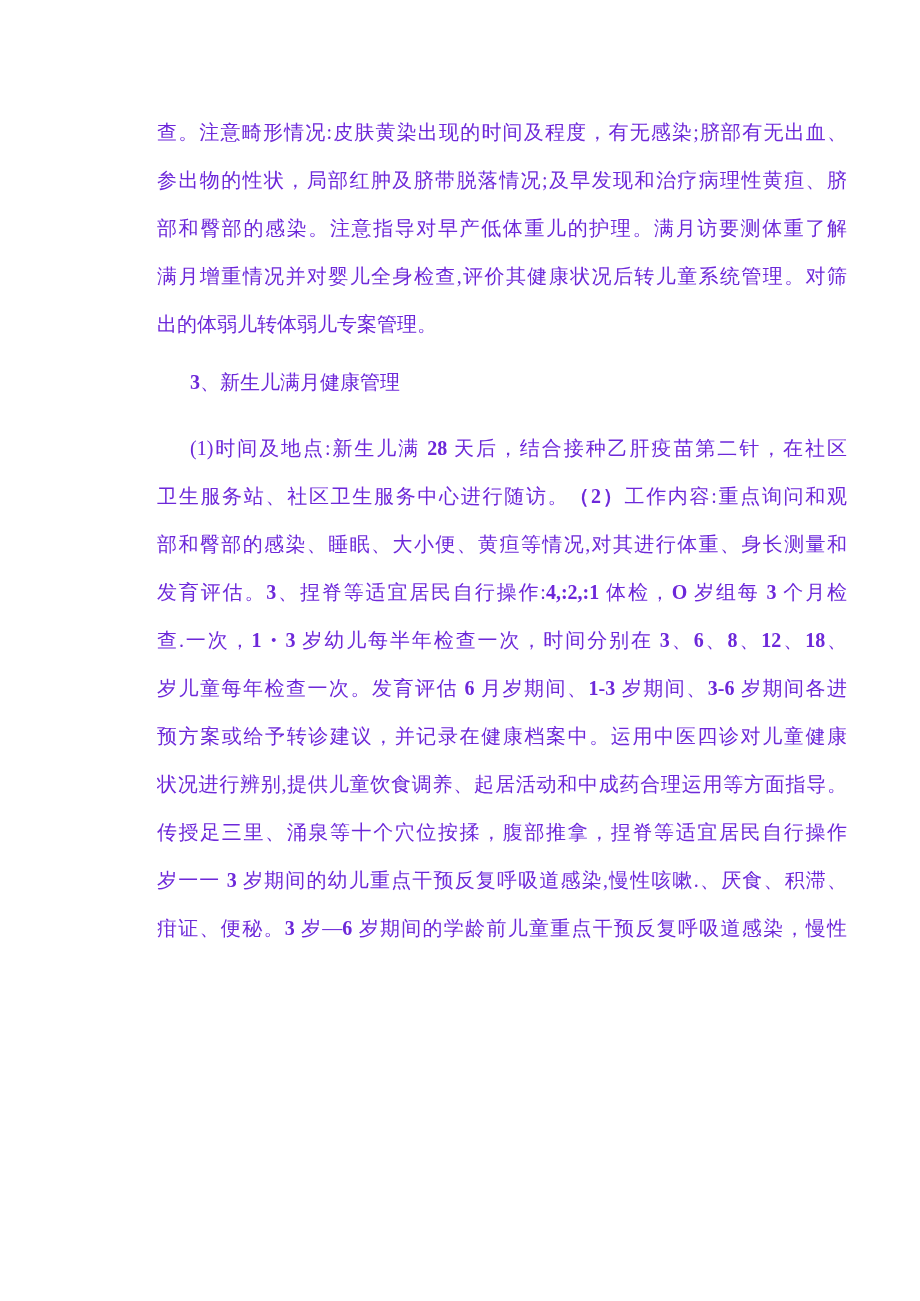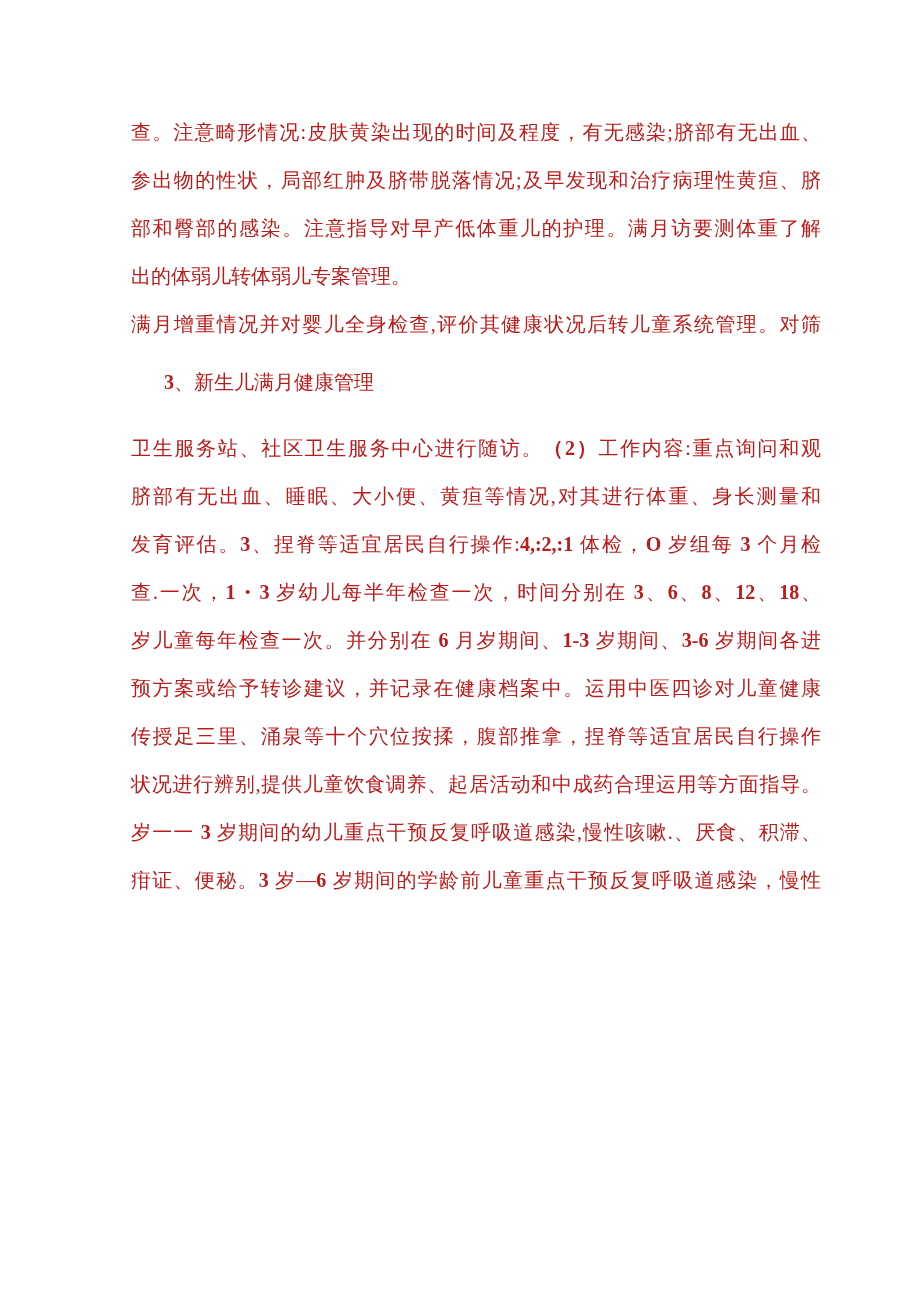--- a/index.html
+++ b/index.html
@@ -55,7 +55,7 @@
 <body style="background: rgb(255, 255, 255);">
 
 <div class="page">
-  <div class="doc" style="color: #b91c1c;">
+  <div class="doc" style="color: #6d28d9; margin-left: 26px;">
       <div class="ln"><span>查。注意畸形情况:皮肤黄染出现的时间及程度，有无感染;脐部有无出血、</span></div>
       <div class="ln"><span>参出物的性状，局部红肿及脐带脱落情况;及早发现和治疗病理性黄疸、脐</span></div>
       <div class="ln"><span>部和臀部的感染。注意指导对早产低体重儿的护理。满月访要测体重了解</span></div>

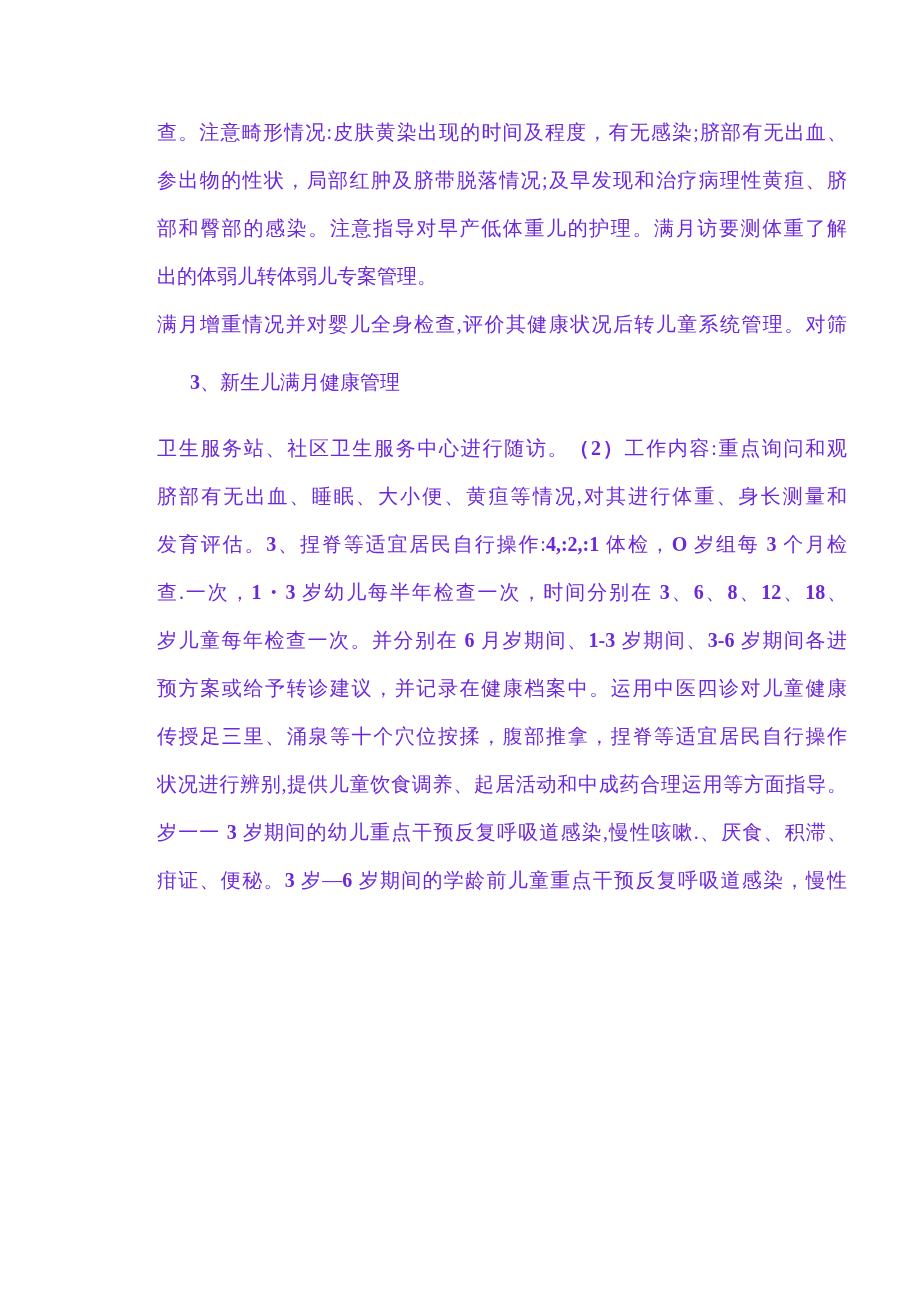--- a/index.html
+++ b/index.html
@@ -59,8 +59,8 @@
       <div class="ln"><span>查。注意畸形情况:皮肤黄染出现的时间及程度，有无感染;脐部有无出血、</span></div>
       <div class="ln"><span>参出物的性状，局部红肿及脐带脱落情况;及早发现和治疗病理性黄疸、脐</span></div>
       <div class="ln"><span>部和臀部的感染。注意指导对早产低体重儿的护理。满月访要测体重了解</span></div>
+      <div class="ln"><span>满月增重情况并对婴儿全身检查,评价其健康状况后转儿童系统管理。对筛</span></div>
       <div class="ln short"><span>出的体弱儿转体弱儿专案管理。</span></div>
-      <div class="ln"><span>满月增重情况并对婴儿全身检查,评价其健康状况后转儿童系统管理。对筛</span></div>
       <div class="ln short indent heading"><span class="b">3</span><span>、新生儿满月健康管理</span></div>
       <div class="ln"><span>卫生服务站、社区卫生服务中心进行随访。</span><span class="b">（2）</span><span>工作内容:重点询问和观</span></div>
       <div class="ln"><span>脐部有无出血、睡眠、大小便、黄疸等情况,对其进行体重、身长测量和</span></div>

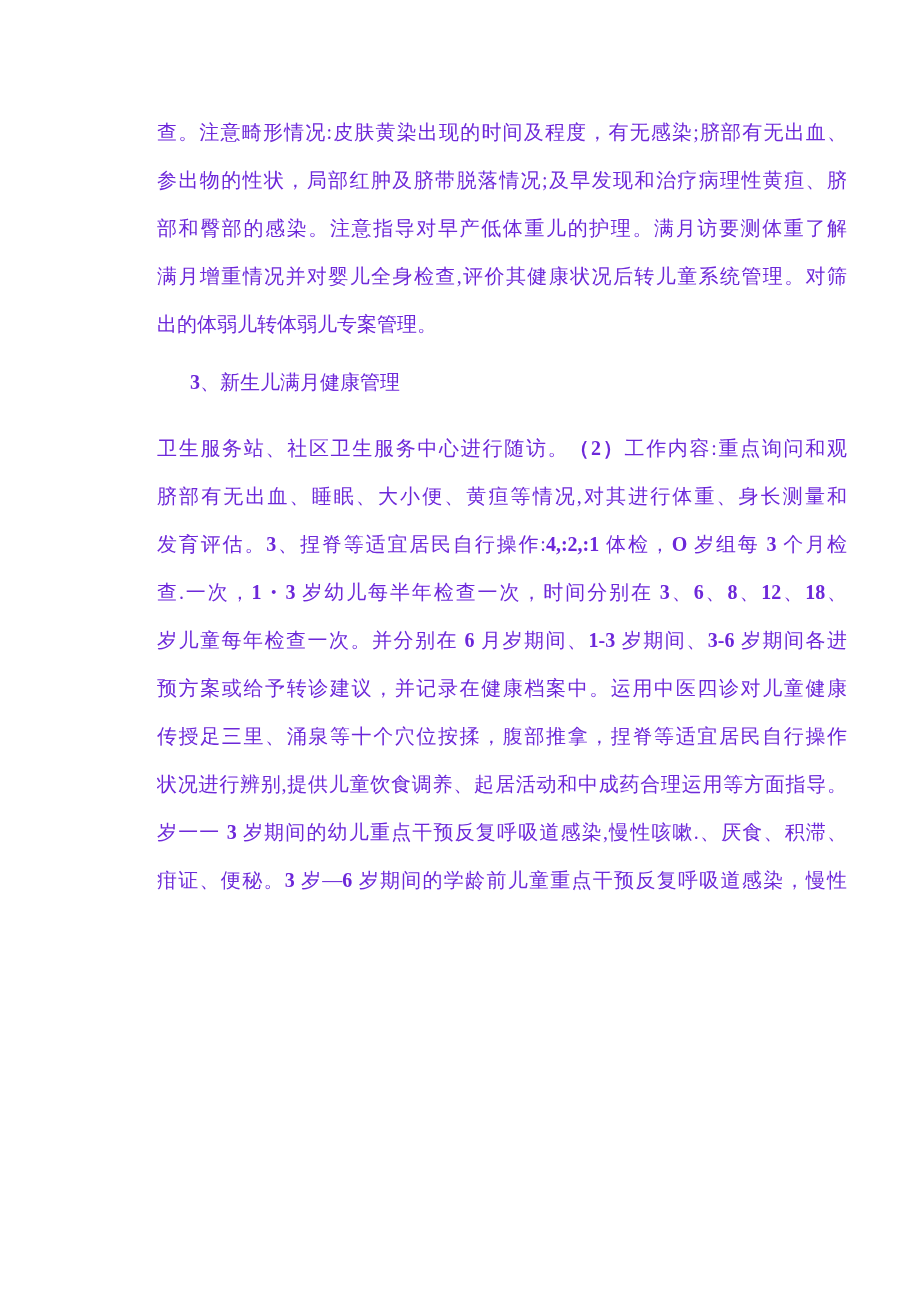--- a/index.html
+++ b/index.html
@@ -62,6 +62,7 @@
       <div class="ln"><span>满月增重情况并对婴儿全身检查,评价其健康状况后转儿童系统管理。对筛</span></div>
       <div class="ln short"><span>出的体弱儿转体弱儿专案管理。</span></div>
       <div class="ln short indent heading"><span class="b">3</span><span>、新生儿满月健康管理</span></div>
+      <div class="ln indent"><span>(1)时间及地点:新生儿满 </span><span class="b">28</span><span> 天后，结合接种乙肝疫苗第二针，在社区</span></div>
       <div class="ln"><span>卫生服务站、社区卫生服务中心进行随访。</span><span class="b">（2）</span><span>工作内容:重点询问和观</span></div>
       <div class="ln"><span>脐部有无出血、睡眠、大小便、黄疸等情况,对其进行体重、身长测量和</span></div>
       <div class="ln"><span>发育评估。</span><span class="b">3</span><span>、捏脊等适宜居民自行操作:</span><span class="b">4,:2,:1</span><span> 体检，</span><span class="b">O</span><span> 岁组每 </span><span class="b">3</span><span> 个月检</span></div>

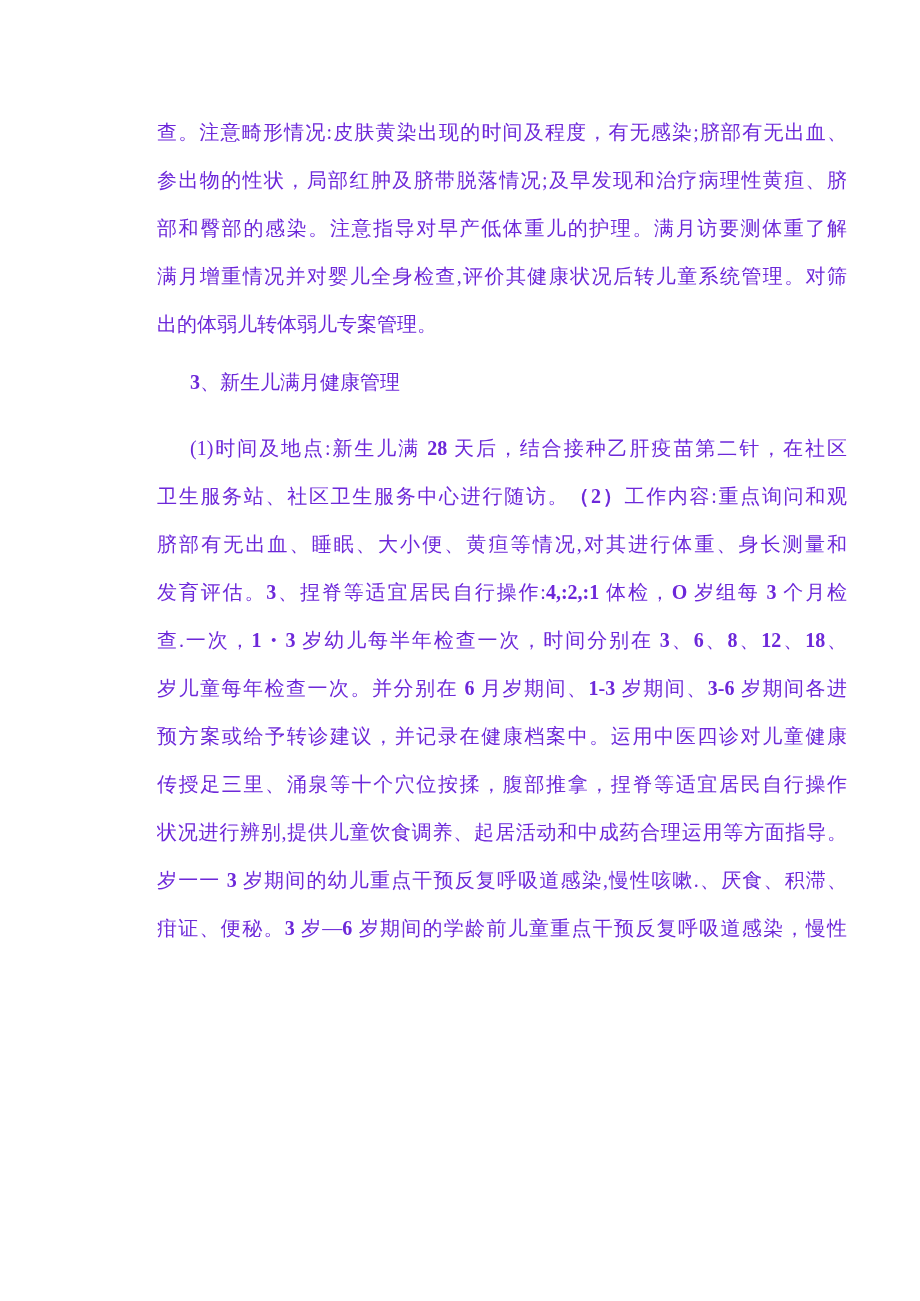--- a/index.html
+++ b/index.html
@@ -64,7 +64,7 @@
       <div class="ln short indent heading"><span class="b">3</span><span>、新生儿满月健康管理</span></div>
       <div class="ln indent"><span>(1)时间及地点:新生儿满 </span><span class="b">28</span><span> 天后，结合接种乙肝疫苗第二针，在社区</span></div>
       <div class="ln"><span>卫生服务站、社区卫生服务中心进行随访。</span><span class="b">（2）</span><span>工作内容:重点询问和观</span></div>
-      <div class="ln"><span>脐部有无出血、睡眠、大小便、黄疸等情况,对其进行体重、身长测量和</span></div>
+      <div class="ln"><span>部和臀部的感染、睡眠、大小便、黄疸等情况,对其进行体重、身长测量和</span></div>
       <div class="ln"><span>发育评估。</span><span class="b">3</span><span>、捏脊等适宜居民自行操作:</span><span class="b">4,:2,:1</span><span> 体检，</span><span class="b">O</span><span> 岁组每 </span><span class="b">3</span><span> 个月检</span></div>
       <div class="ln"><span>查.一次，</span><span class="b">1・3</span><span> 岁幼儿每半年检查一次，时间分别在 </span><span class="b">3</span><span>、</span><span class="b">6</span><span>、</span><span class="b">8</span><span>、</span><span class="b">12</span><span>、</span><span class="b">18</span><span>、</span></div>
       <div class="ln"><span>岁儿童每年检查一次。并分别在 </span><span class="b">6</span><span> 月岁期间、</span><span class="b">1-3</span><span> 岁期间、</span><span class="b">3-6</span><span> 岁期间各进</span></div>

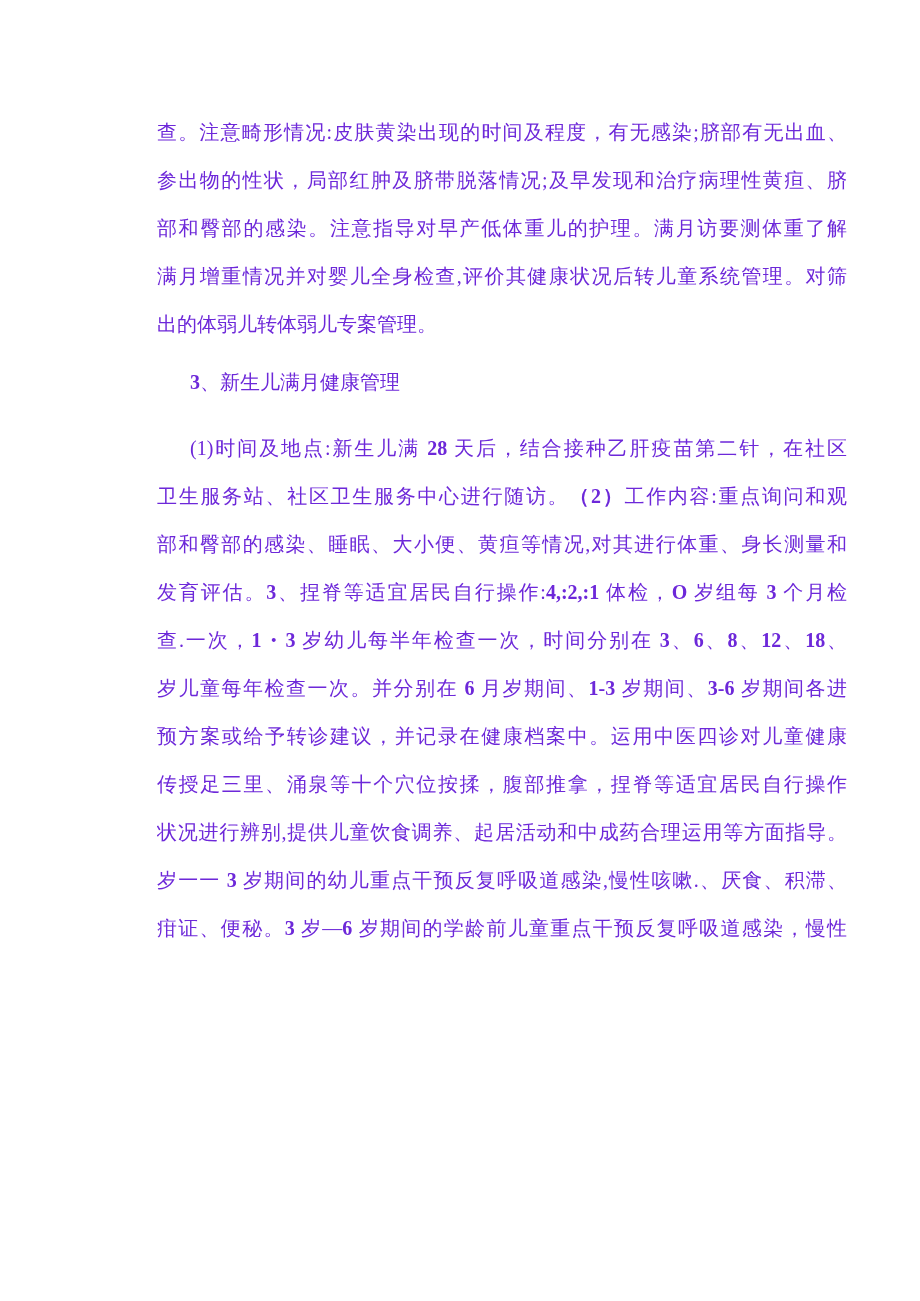--- a/index.html
+++ b/index.html
@@ -67,7 +67,7 @@
       <div class="ln"><span>部和臀部的感染、睡眠、大小便、黄疸等情况,对其进行体重、身长测量和</span></div>
       <div class="ln"><span>发育评估。</span><span class="b">3</span><span>、捏脊等适宜居民自行操作:</span><span class="b">4,:2,:1</span><span> 体检，</span><span class="b">O</span><span> 岁组每 </span><span class="b">3</span><span> 个月检</span></div>
       <div class="ln"><span>查.一次，</span><span class="b">1・3</span><span> 岁幼儿每半年检查一次，时间分别在 </span><span class="b">3</span><span>、</span><span class="b">6</span><span>、</span><span class="b">8</span><span>、</span><span class="b">12</span><span>、</span><span class="b">18</span><span>、</span></div>
-      <div class="ln"><span>岁儿童每年检查一次。并分别在 </span><span class="b">6</span><span> 月岁期间、</span><span class="b">1-3</span><span> 岁期间、</span><span class="b">3-6</span><span> 岁期间各进</span></div>
+      <div class="ln"><span>岁儿童每年检查一次。发育评估 </span><span class="b">6</span><span> 月岁期间、</span><span class="b">1-3</span><span> 岁期间、</span><span class="b">3-6</span><span> 岁期间各进</span></div>
       <div class="ln"><span>预方案或给予转诊建议，并记录在健康档案中。运用中医四诊对儿童健康</span></div>
       <div class="ln"><span>传授足三里、涌泉等十个穴位按揉，腹部推拿，捏脊等适宜居民自行操作</span></div>
       <div class="ln"><span>状况进行辨别,提供儿童饮食调养、起居活动和中成药合理运用等方面指导。</span></div>

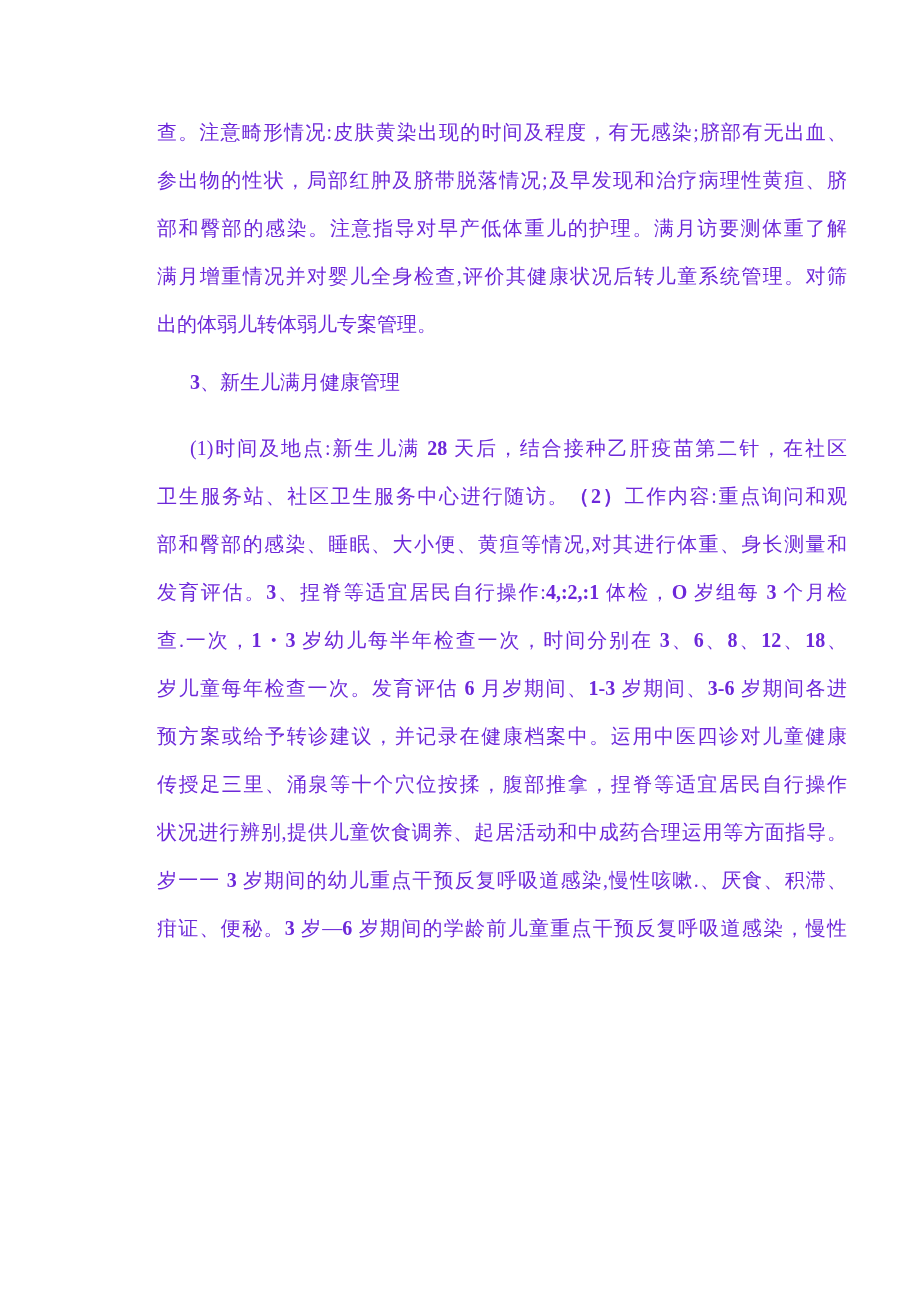--- a/index.html
+++ b/index.html
@@ -69,8 +69,8 @@
       <div class="ln"><span>查.一次，</span><span class="b">1・3</span><span> 岁幼儿每半年检查一次，时间分别在 </span><span class="b">3</span><span>、</span><span class="b">6</span><span>、</span><span class="b">8</span><span>、</span><span class="b">12</span><span>、</span><span class="b">18</span><span>、</span></div>
       <div class="ln"><span>岁儿童每年检查一次。发育评估 </span><span class="b">6</span><span> 月岁期间、</span><span class="b">1-3</span><span> 岁期间、</span><span class="b">3-6</span><span> 岁期间各进</span></div>
       <div class="ln"><span>预方案或给予转诊建议，并记录在健康档案中。运用中医四诊对儿童健康</span></div>
+      <div class="ln"><span>状况进行辨别,提供儿童饮食调养、起居活动和中成药合理运用等方面指导。</span></div>
       <div class="ln"><span>传授足三里、涌泉等十个穴位按揉，腹部推拿，捏脊等适宜居民自行操作</span></div>
-      <div class="ln"><span>状况进行辨别,提供儿童饮食调养、起居活动和中成药合理运用等方面指导。</span></div>
       <div class="ln"><span>岁一一 </span><span class="b">3</span><span> 岁期间的幼儿重点干预反复呼吸道感染,慢性咳嗽.、厌食、积滞、</span></div>
       <div class="ln"><span>疳证、便秘。</span><span class="b">3</span><span> 岁—</span><span class="b">6</span><span> 岁期间的学龄前儿童重点干预反复呼吸道感染，慢性</span></div>
     </div>

